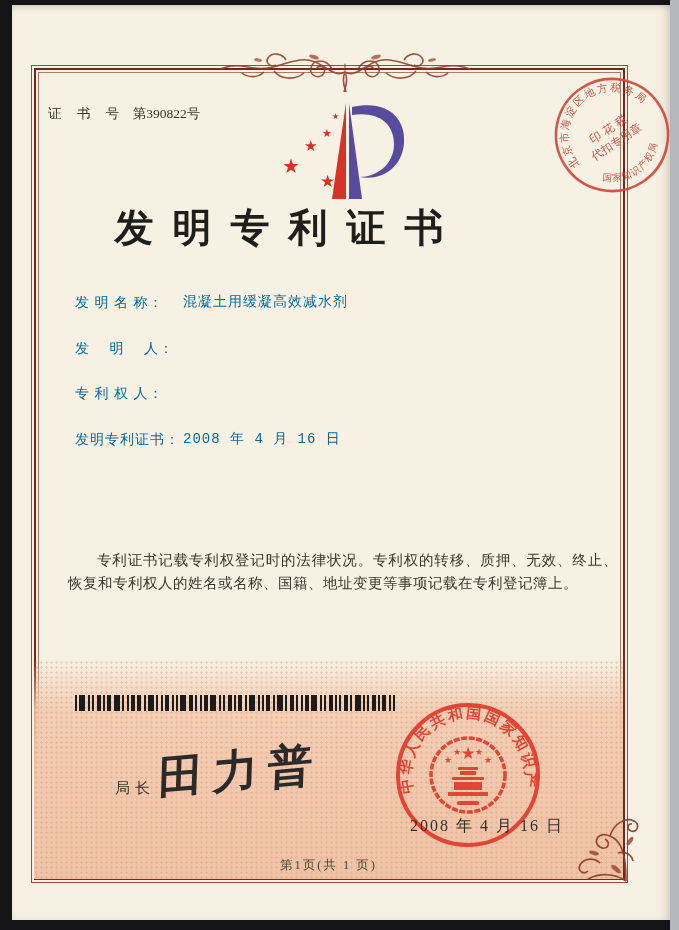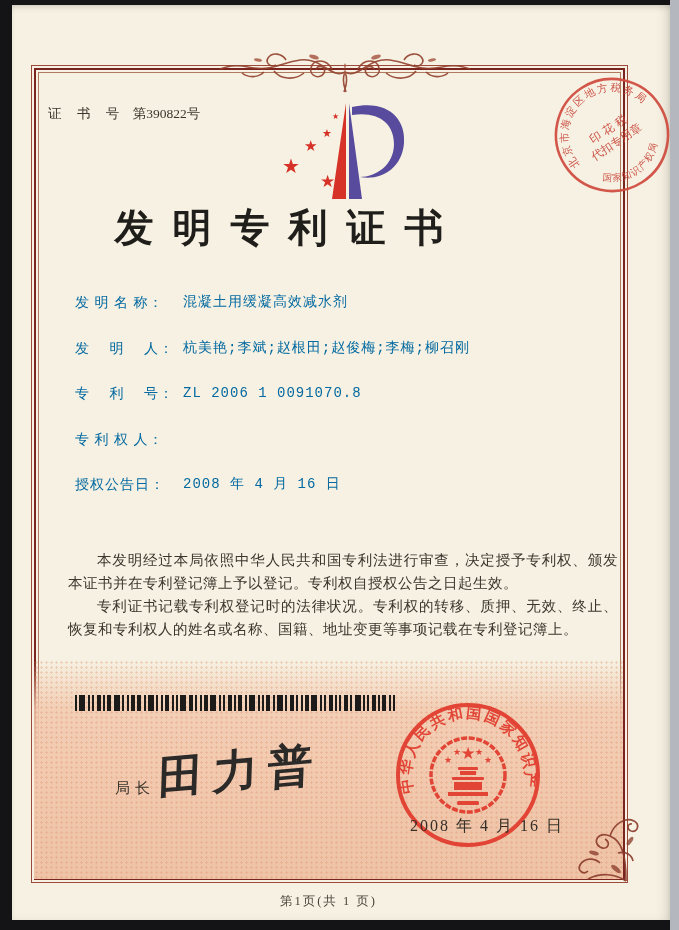--- a/index.html
+++ b/index.html
@@ -149,7 +149,6 @@
     </div>
     <div class="field-row">
       <span class="flabel">发　 明　 人：</span>
-      <span class="fvalue">杭美艳;李斌;赵根田;赵俊梅;李梅;柳召刚</span>
     </div>
     <div class="field-row">
       <span class="flabel">专 　利 　号：</span>

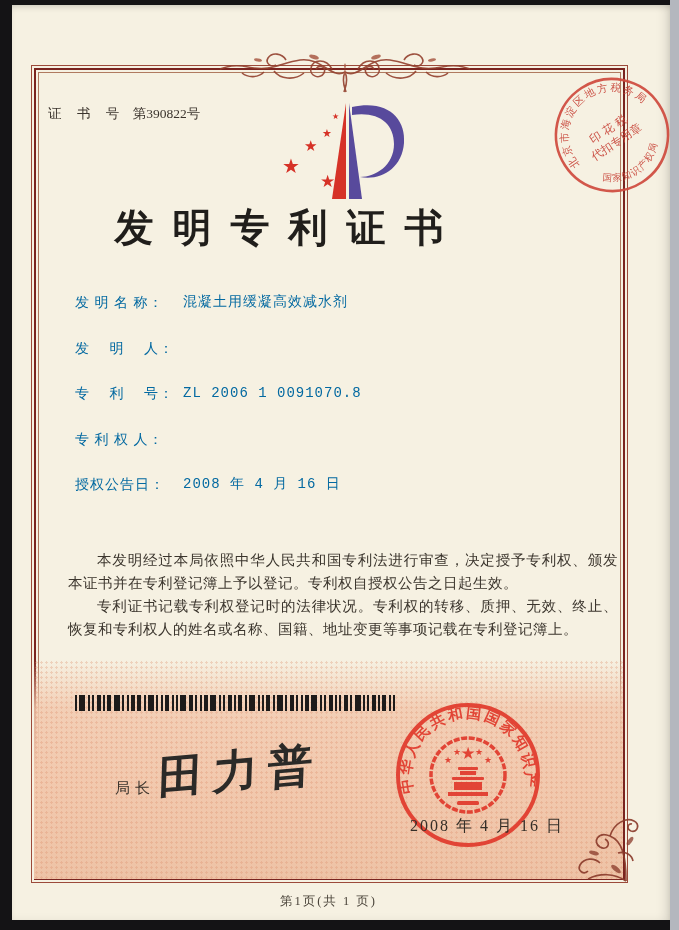--- a/index.html
+++ b/index.html
@@ -149,10 +149,6 @@
     </div>
     <div class="field-row">
       <span class="flabel">发　 明　 人：</span>
-    </div>
-    <div class="field-row">
-      <span class="flabel">专 　利 　号：</span>
-      <span class="fvalue">ZL 2006 1 0091070.8</span>
     </div>
     <div class="field-row">
       <span class="flabel">专 利 权 人：</span>

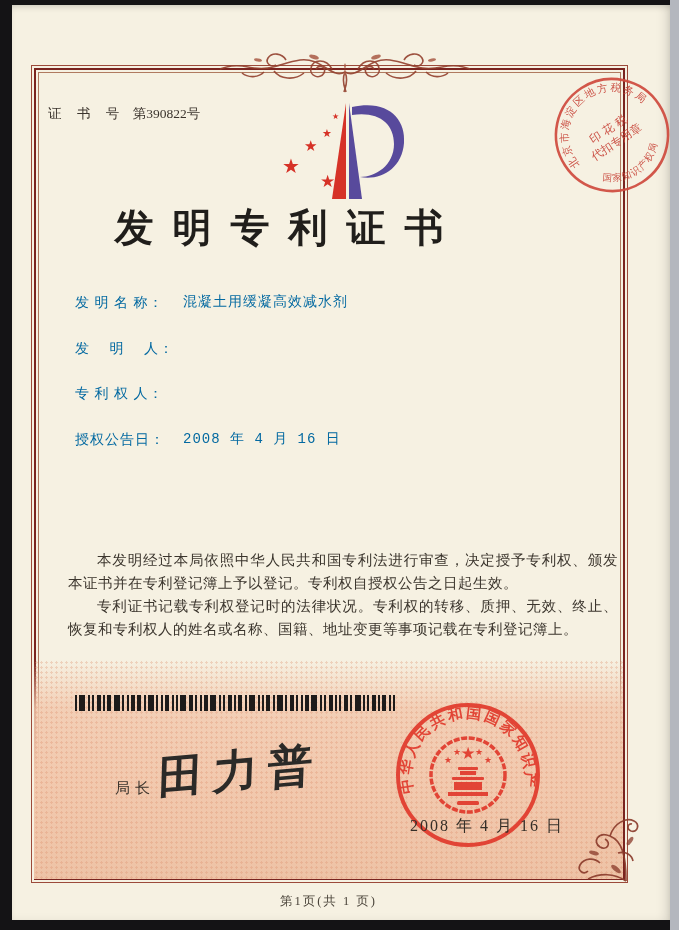--- a/index.html
+++ b/index.html
@@ -154,7 +154,7 @@
       <span class="flabel">专 利 权 人：</span>
     </div>
     <div class="field-row">
-      <span class="flabel">授权公告日：</span>
+      <span class="flabel">发明专利证书：</span>
       <span class="fvalue">2008 年 4 月 16 日</span>
     </div>
   </div>

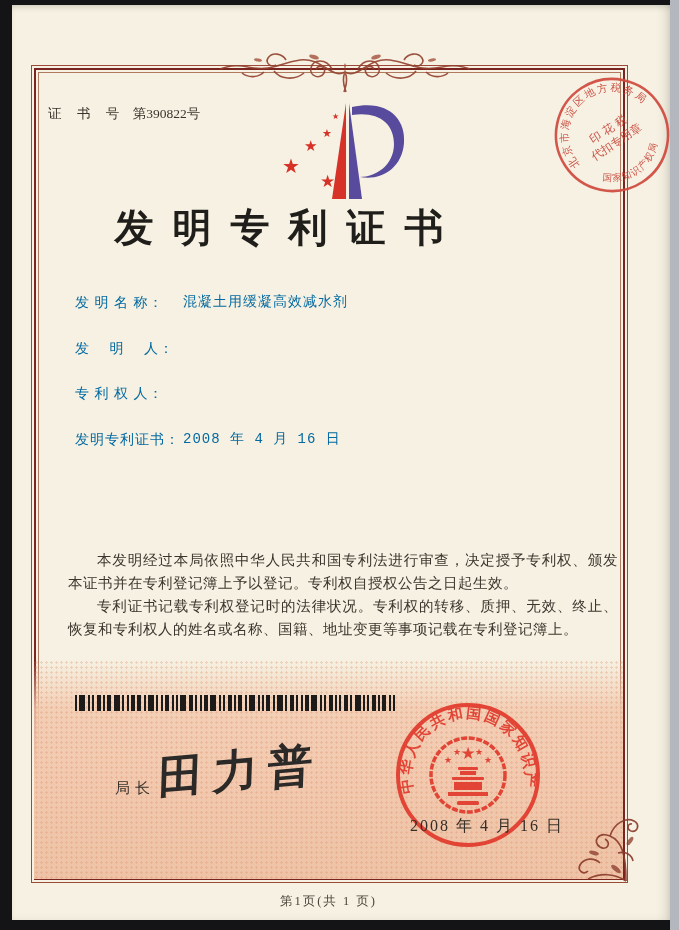--- a/index.html
+++ b/index.html
@@ -160,7 +160,6 @@
   </div>
 
   <div class="body-text">
-    <p>本发明经过本局依照中华人民共和国专利法进行审查，决定授予专利权、颁发本证书并在专利登记簿上予以登记。专利权自授权公告之日起生效。</p>
     <p>专利证书记载专利权登记时的法律状况。专利权的转移、质押、无效、终止、恢复和专利权人的姓名或名称、国籍、地址变更等事项记载在专利登记簿上。</p>
   </div>
 

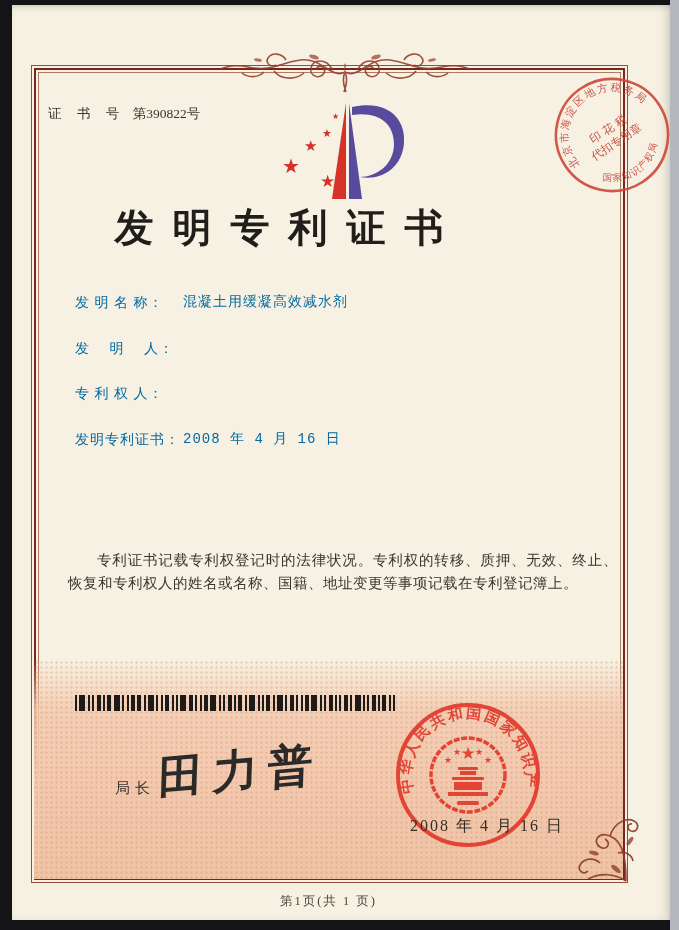--- a/index.html
+++ b/index.html
@@ -48,7 +48,7 @@
   }
   .seal{position:absolute;left:378px;top:692px;}
   .issue-date{position:absolute;left:398px;top:811px;font-size:16px;letter-spacing:2px;color:#352f28;z-index:3;}
-  .footer{position:absolute;left:19px;top:888px;width:595px;text-align:center;font-size:12.5px;color:#4a443a;letter-spacing:2px;}
+  .footer{position:absolute;left:19px;top:852px;width:595px;text-align:center;font-size:12.5px;color:#4a443a;letter-spacing:2px;}
   .flourish-top{position:absolute;left:206px;top:40px;}
   .flourish-corner{position:absolute;left:558px;top:788px;}
   svg text{font-family:"DejaVu Sans","Liberation Sans",sans-serif;}

